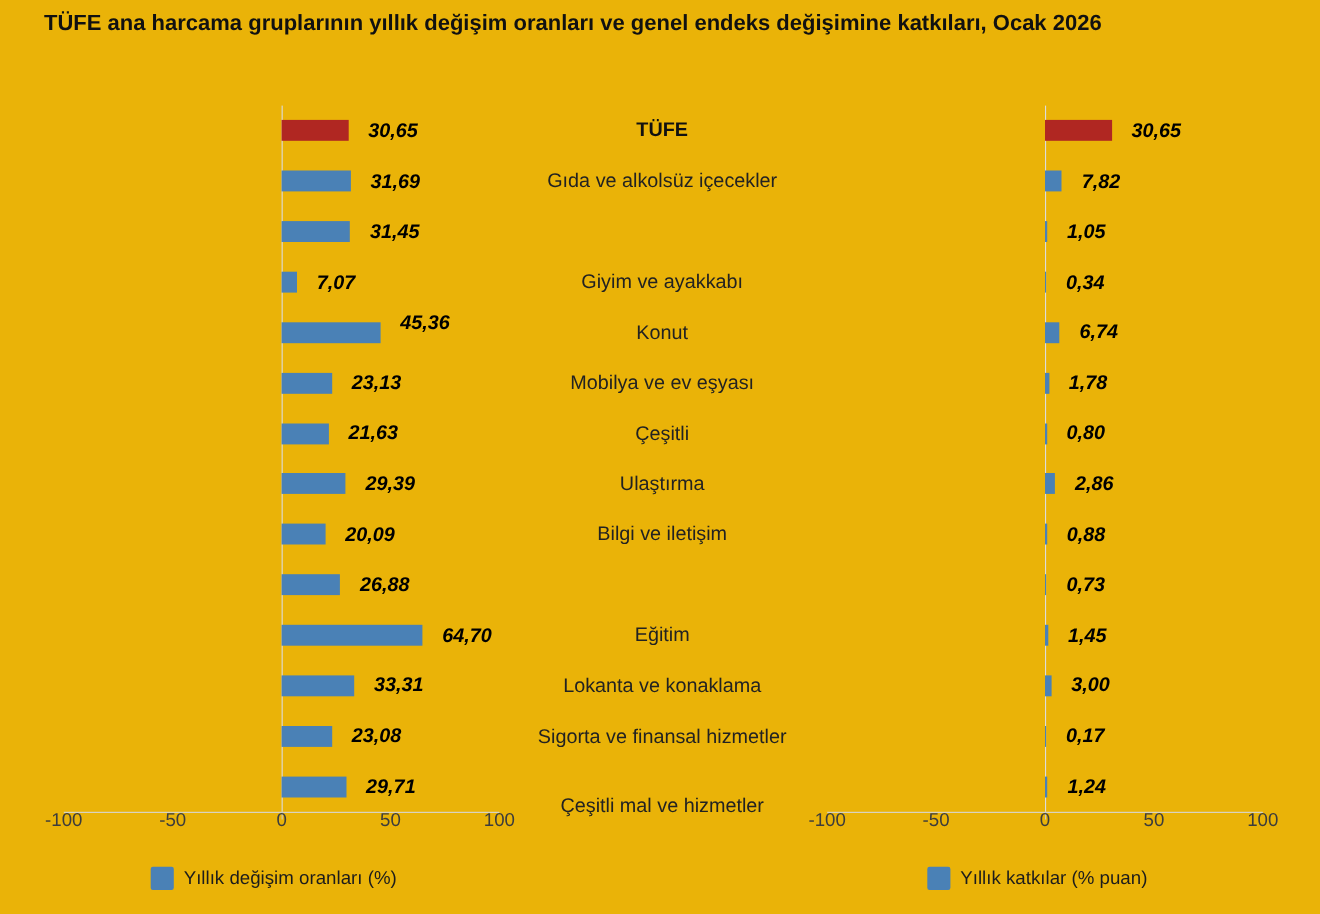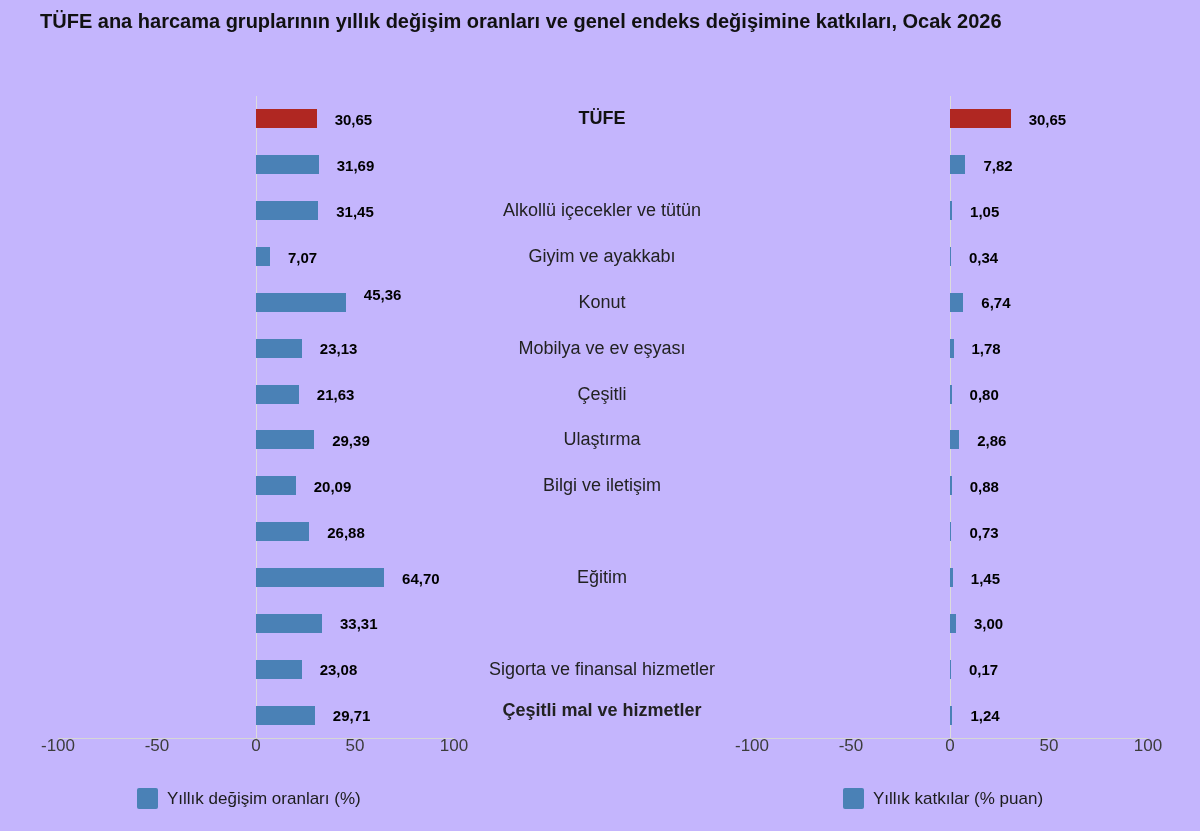--- a/index.html
+++ b/index.html
@@ -6,7 +6,7 @@
   .page{
     position:relative;
     width:1200px;height:831px;
-    background:#c4b5fd;
+    background:#eab308;
     font-family:"Liberation Sans", sans-serif;
     overflow:hidden;
   }

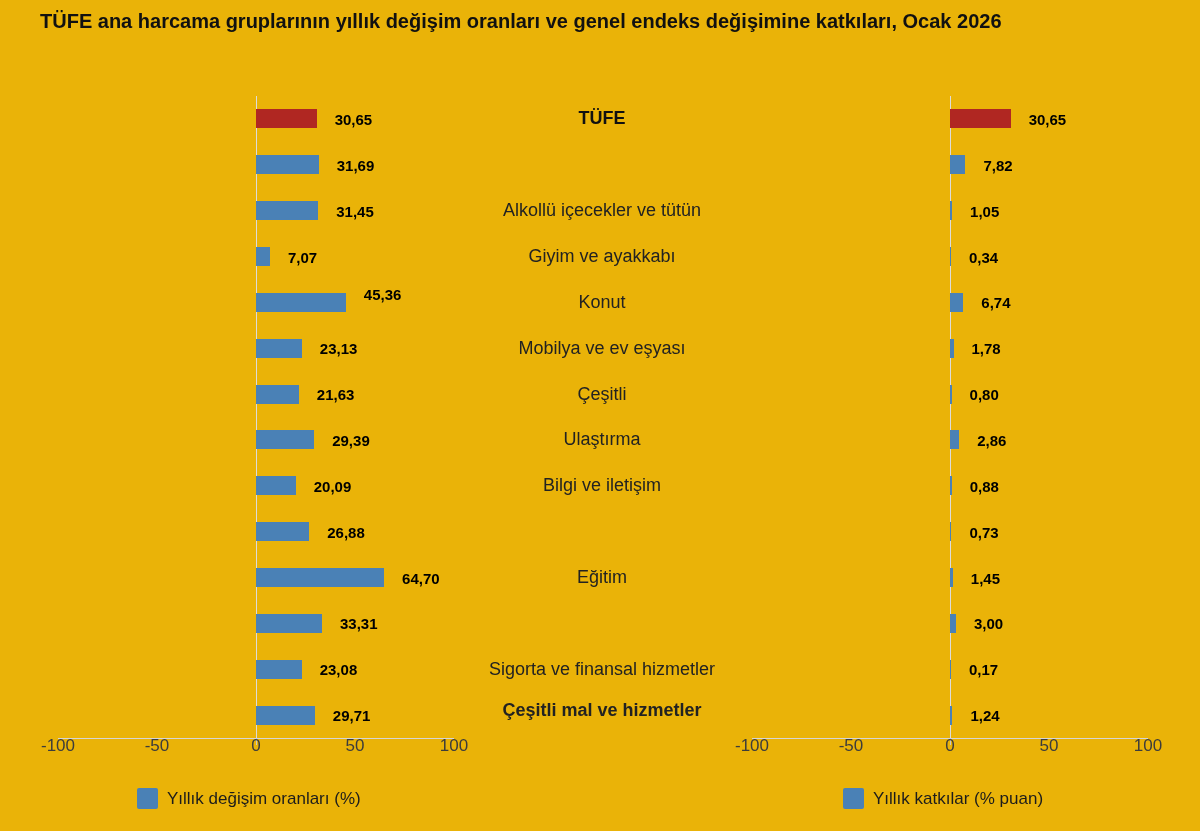--- a/index.html
+++ b/index.html
@@ -25,7 +25,7 @@
   .bar{position:absolute;}
   .val{
     position:absolute;transform:translateY(-50%);
-    font-size:15px;font-weight:700;color:#000;white-space:nowrap;
+    font-size:18px;font-weight:700;color:#000;white-space:nowrap;font-style:italic;
   }
   .ticklab{
     position:absolute;top:640px;transform:translateX(-50%);

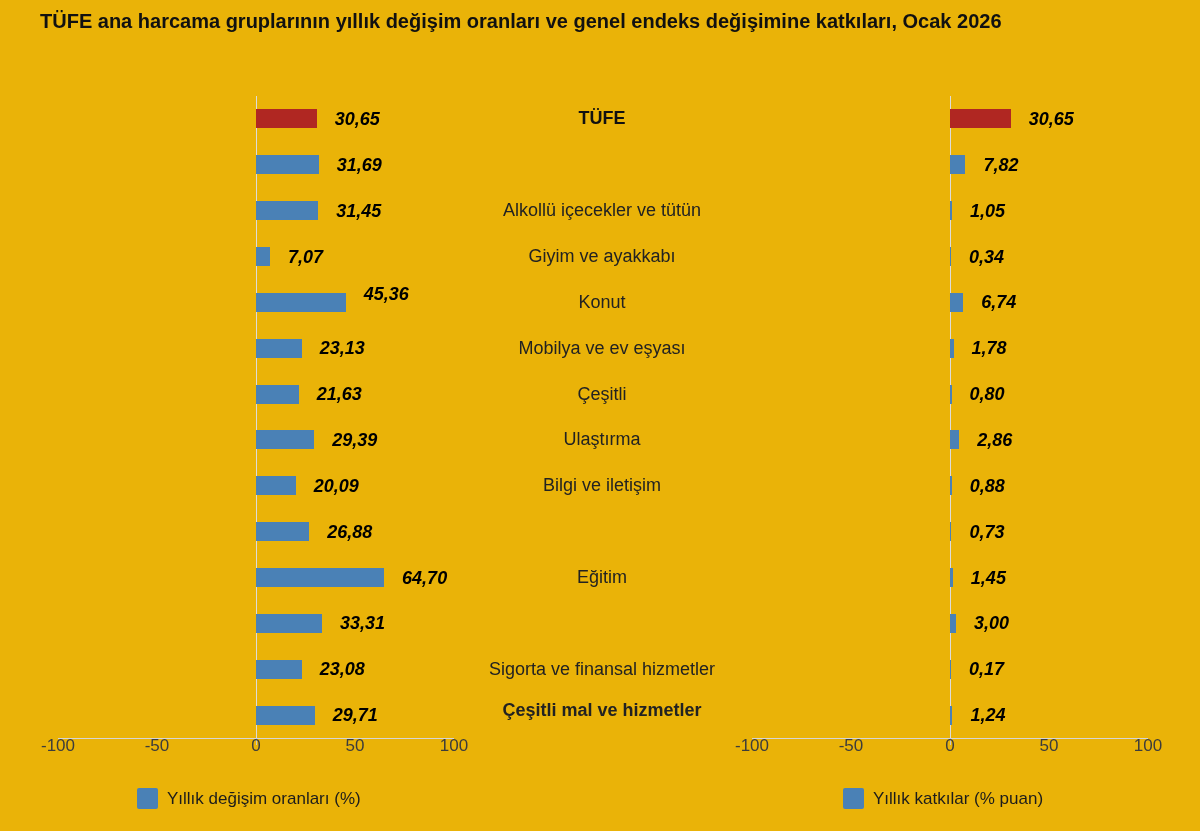--- a/index.html
+++ b/index.html
@@ -92,6 +92,7 @@
     </div>
   <div class="cats" id="cats">
       <div class="catrow cat-hl" style="top: 0px; height: 45.8571px;">TÜFE</div>
+      <div class="catrow" style="top: 45.8571px; height: 45.8571px;">Gıda ve alkolsüz içecekler</div>
       <div class="catrow" style="top: 91.7143px; height: 45.8571px;">Alkollü içecekler ve tütün</div>
       <div class="catrow" style="top: 137.571px; height: 45.8571px;">Giyim ve ayakkabı</div>
       <div class="catrow" style="top: 183.429px; height: 45.8571px;">Konut</div>

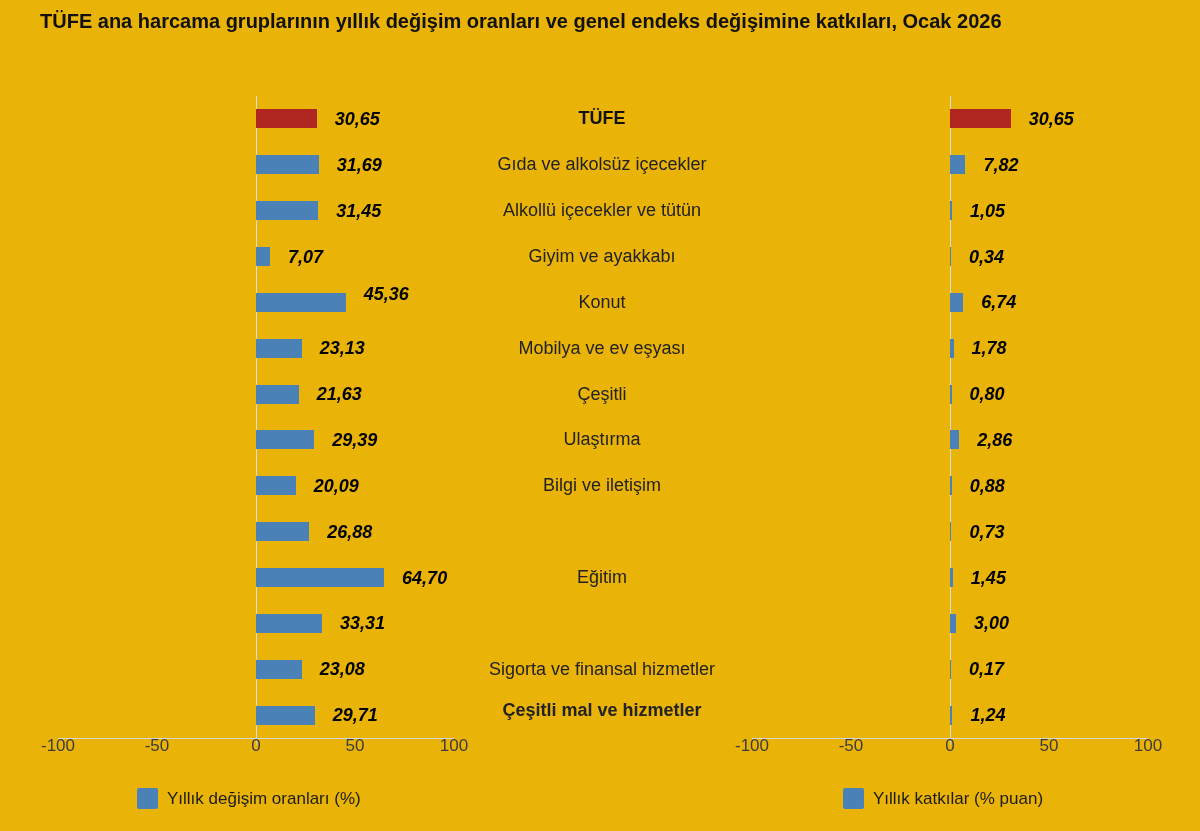--- a/index.html
+++ b/index.html
@@ -93,7 +93,6 @@
   <div class="cats" id="cats">
       <div class="catrow cat-hl" style="top: 0px; height: 45.8571px;">TÜFE</div>
       <div class="catrow" style="top: 45.8571px; height: 45.8571px;">Gıda ve alkolsüz içecekler</div>
-      <div class="catrow" style="top: 91.7143px; height: 45.8571px;">Alkollü içecekler ve tütün</div>
       <div class="catrow" style="top: 137.571px; height: 45.8571px;">Giyim ve ayakkabı</div>
       <div class="catrow" style="top: 183.429px; height: 45.8571px;">Konut</div>
       <div class="catrow" style="top: 229.286px; height: 45.8571px;">Mobilya ve ev eşyası</div>

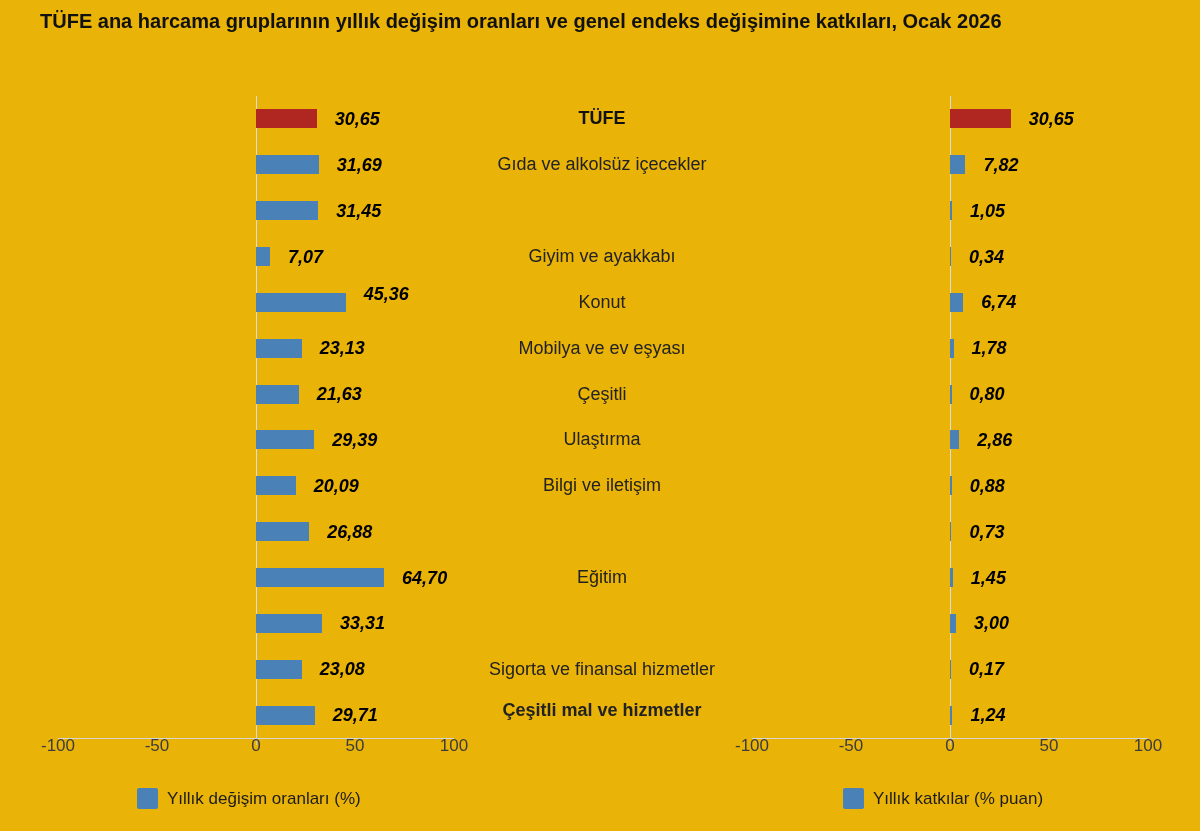--- a/index.html
+++ b/index.html
@@ -100,6 +100,7 @@
       <div class="catrow" style="top: 321px; height: 45.8571px;">Ulaştırma</div>
       <div class="catrow" style="top: 366.857px; height: 45.8571px;">Bilgi ve iletişim</div>
       <div class="catrow" style="top: 458.571px; height: 45.8571px;">Eğitim</div>
+      <div class="catrow" style="top: 504.429px; height: 45.8571px;">Lokanta ve konaklama</div>
       <div class="catrow" style="top: 550.286px; height: 45.8571px;">Sigorta ve finansal hizmetler</div>
       <div class="catrow" style="top: 592px; height: 45.8571px; font-weight: bold;">Çeşitli mal ve hizmetler</div>
     </div>

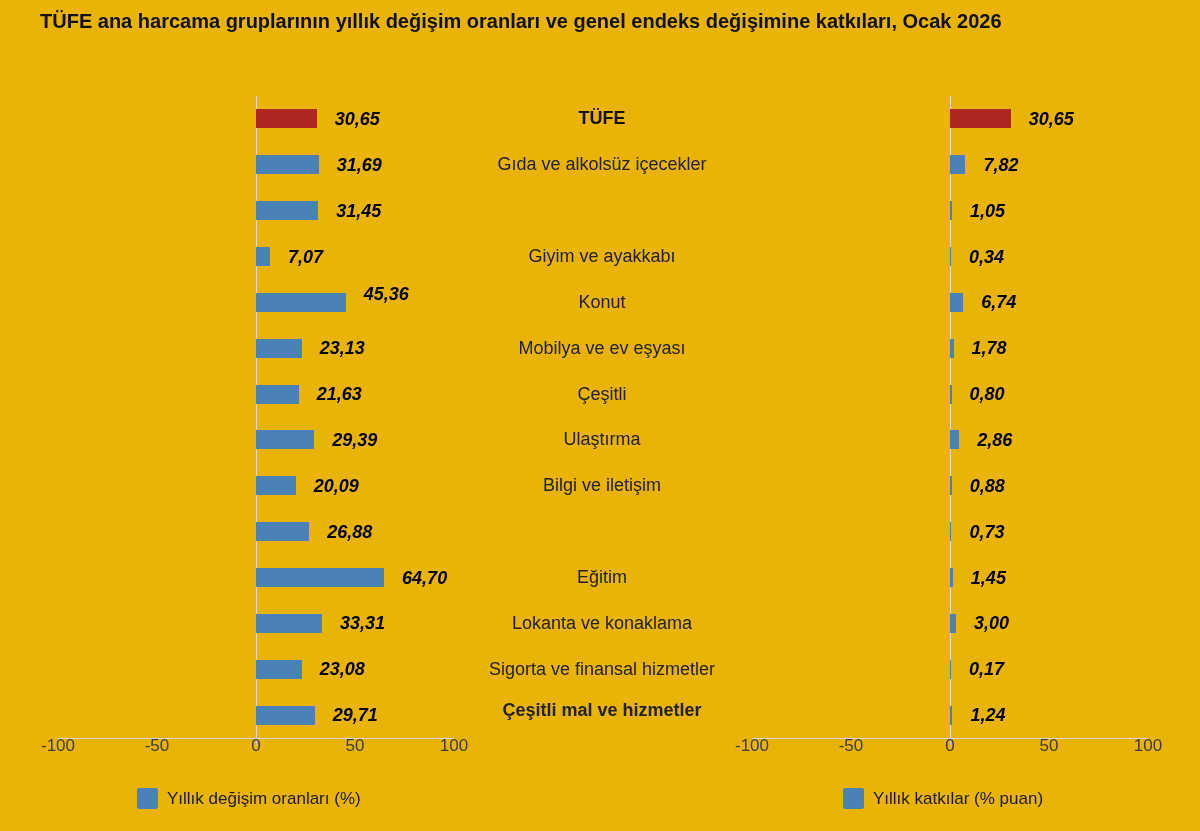--- a/index.html
+++ b/index.html
@@ -102,7 +102,7 @@
       <div class="catrow" style="top: 458.571px; height: 45.8571px;">Eğitim</div>
       <div class="catrow" style="top: 504.429px; height: 45.8571px;">Lokanta ve konaklama</div>
       <div class="catrow" style="top: 550.286px; height: 45.8571px;">Sigorta ve finansal hizmetler</div>
-      <div class="catrow" style="top: 592px; height: 45.8571px; font-weight: bold;">Çeşitli mal ve hizmetler</div>
+      <div class="catrow" style="top: 614px; height: 45.8571px;">Çeşitli mal ve hizmetler</div>
     </div>
   <div class="plot" id="plot-right">
       <div class="gridline" style="left: 198px;"></div>

